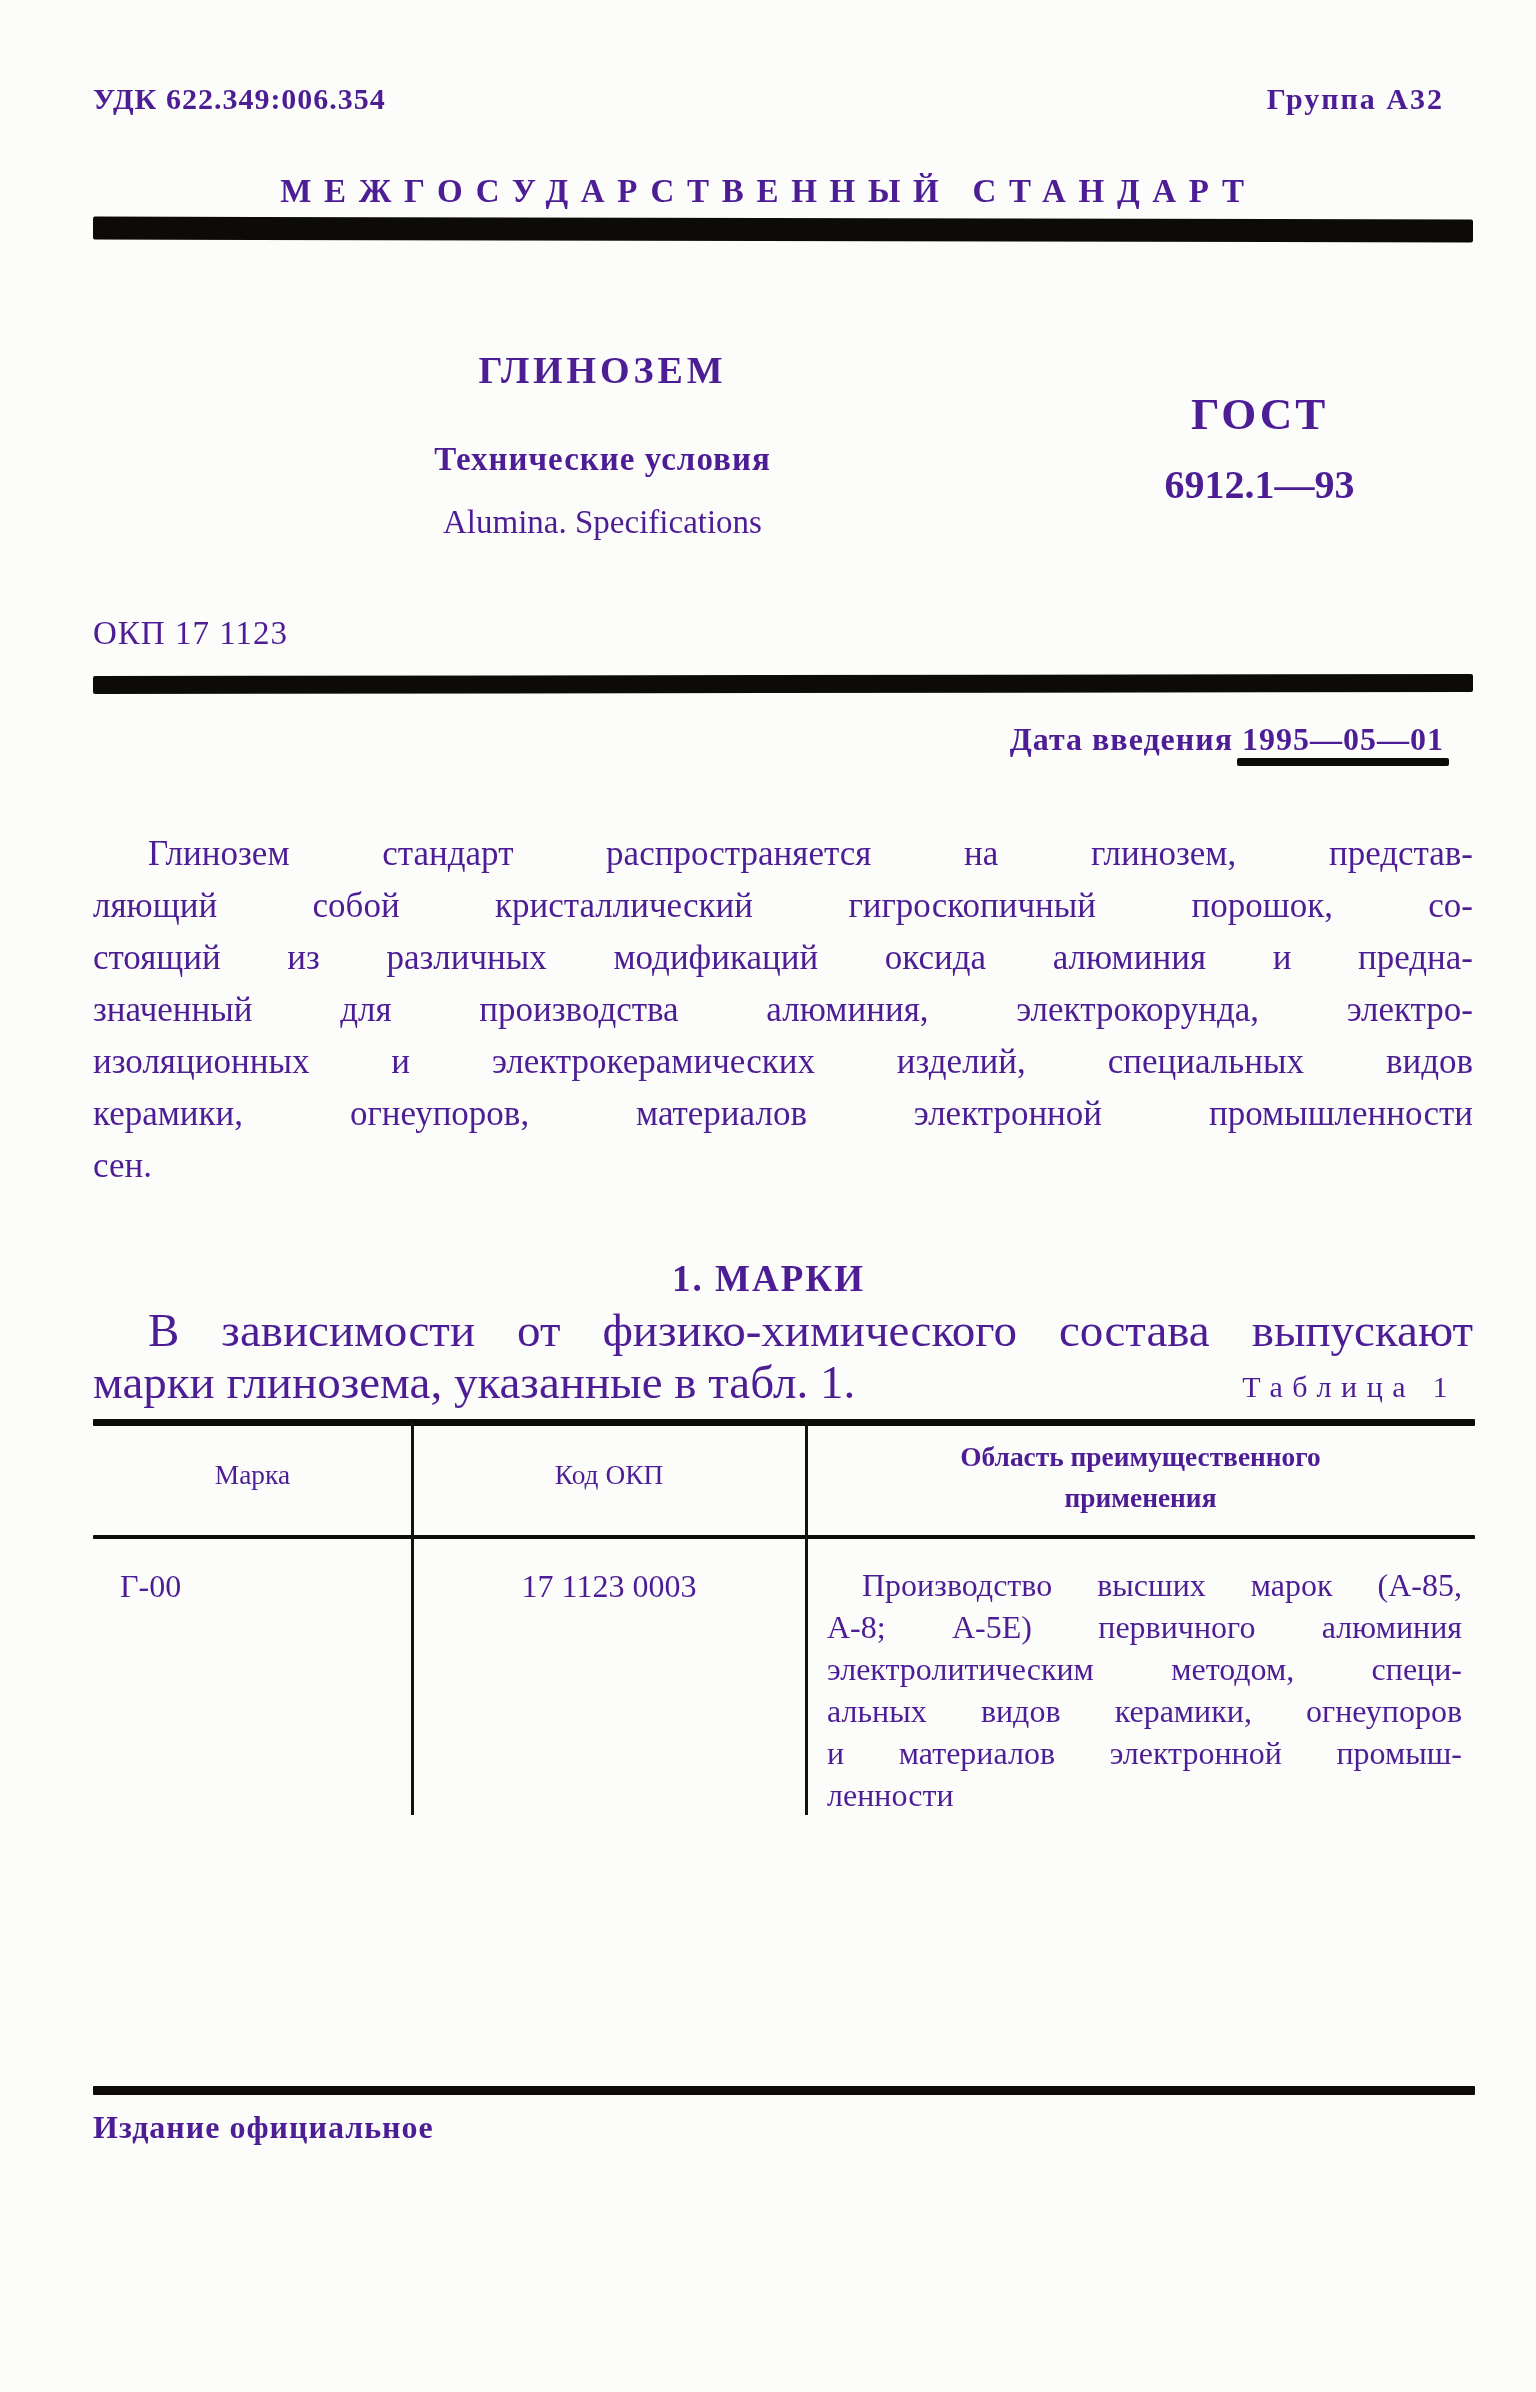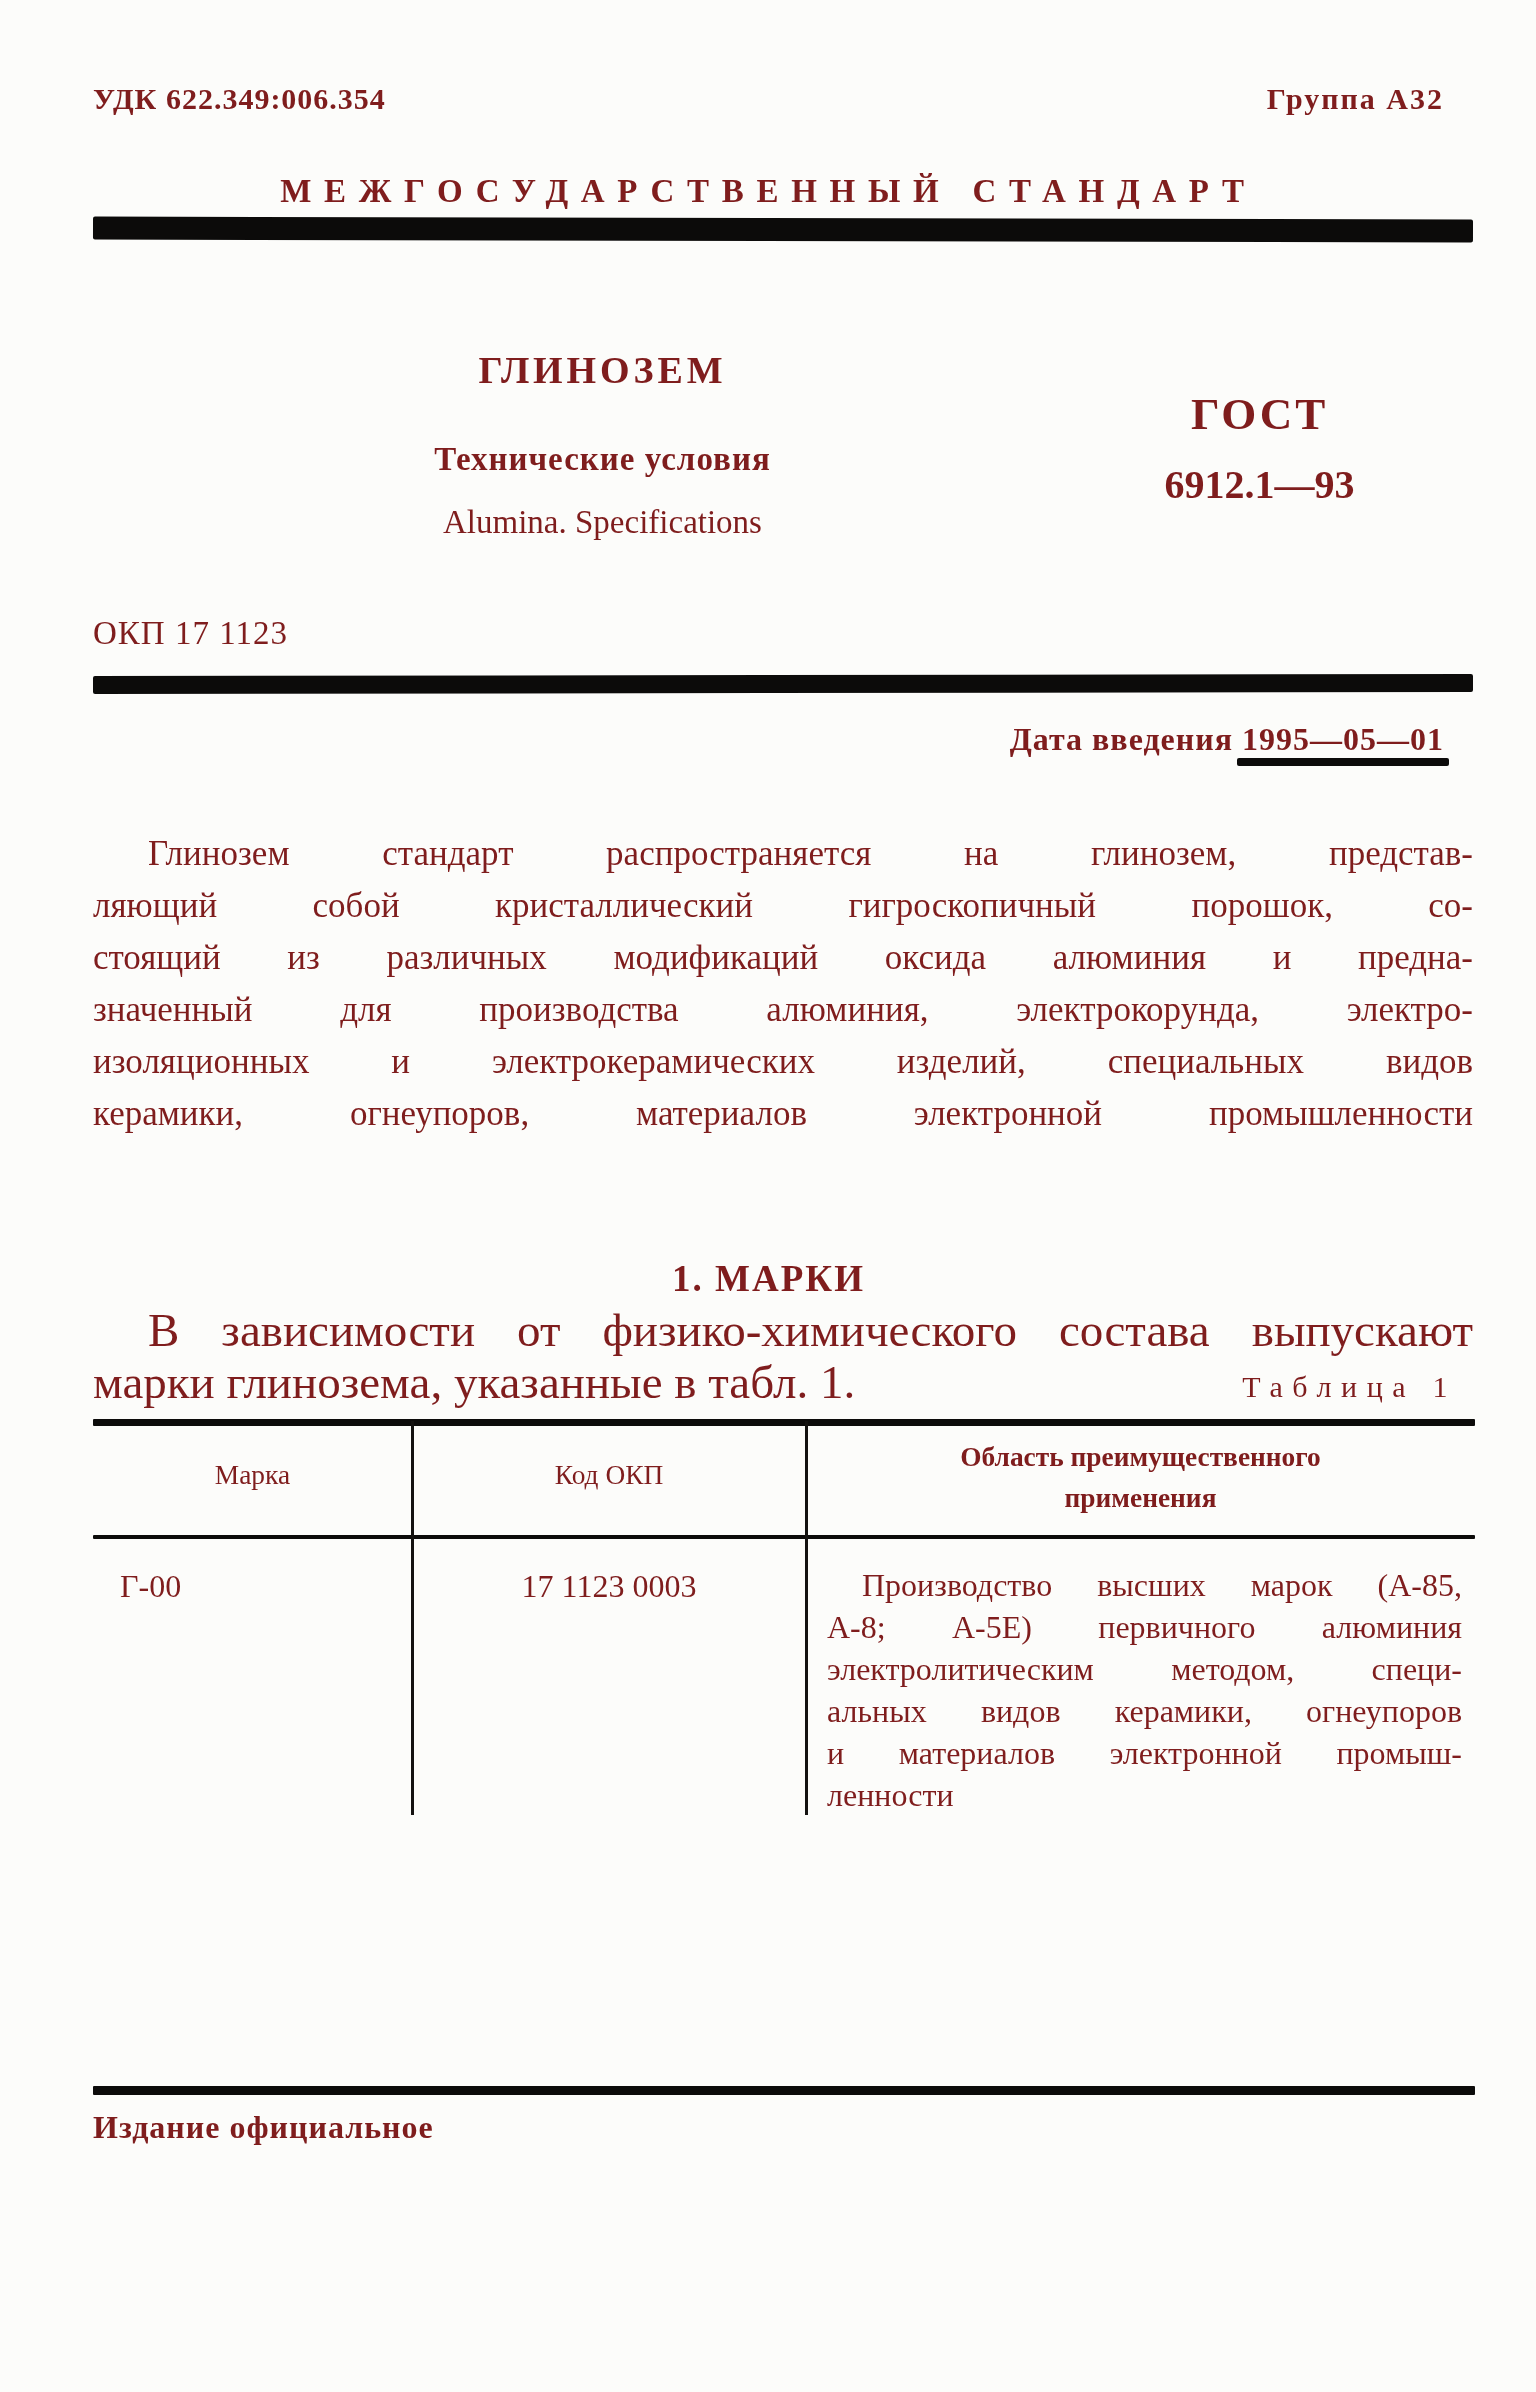--- a/index.html
+++ b/index.html
@@ -8,7 +8,7 @@
     width:1537px;height:2393px;
     background:#fcfcfa;
     font-family:"Liberation Serif","DejaVu Serif",serif;
-    color:#7f1d1d;
+    color:#4c1d95;
     overflow:hidden;
   }
   .abs{position:absolute;}

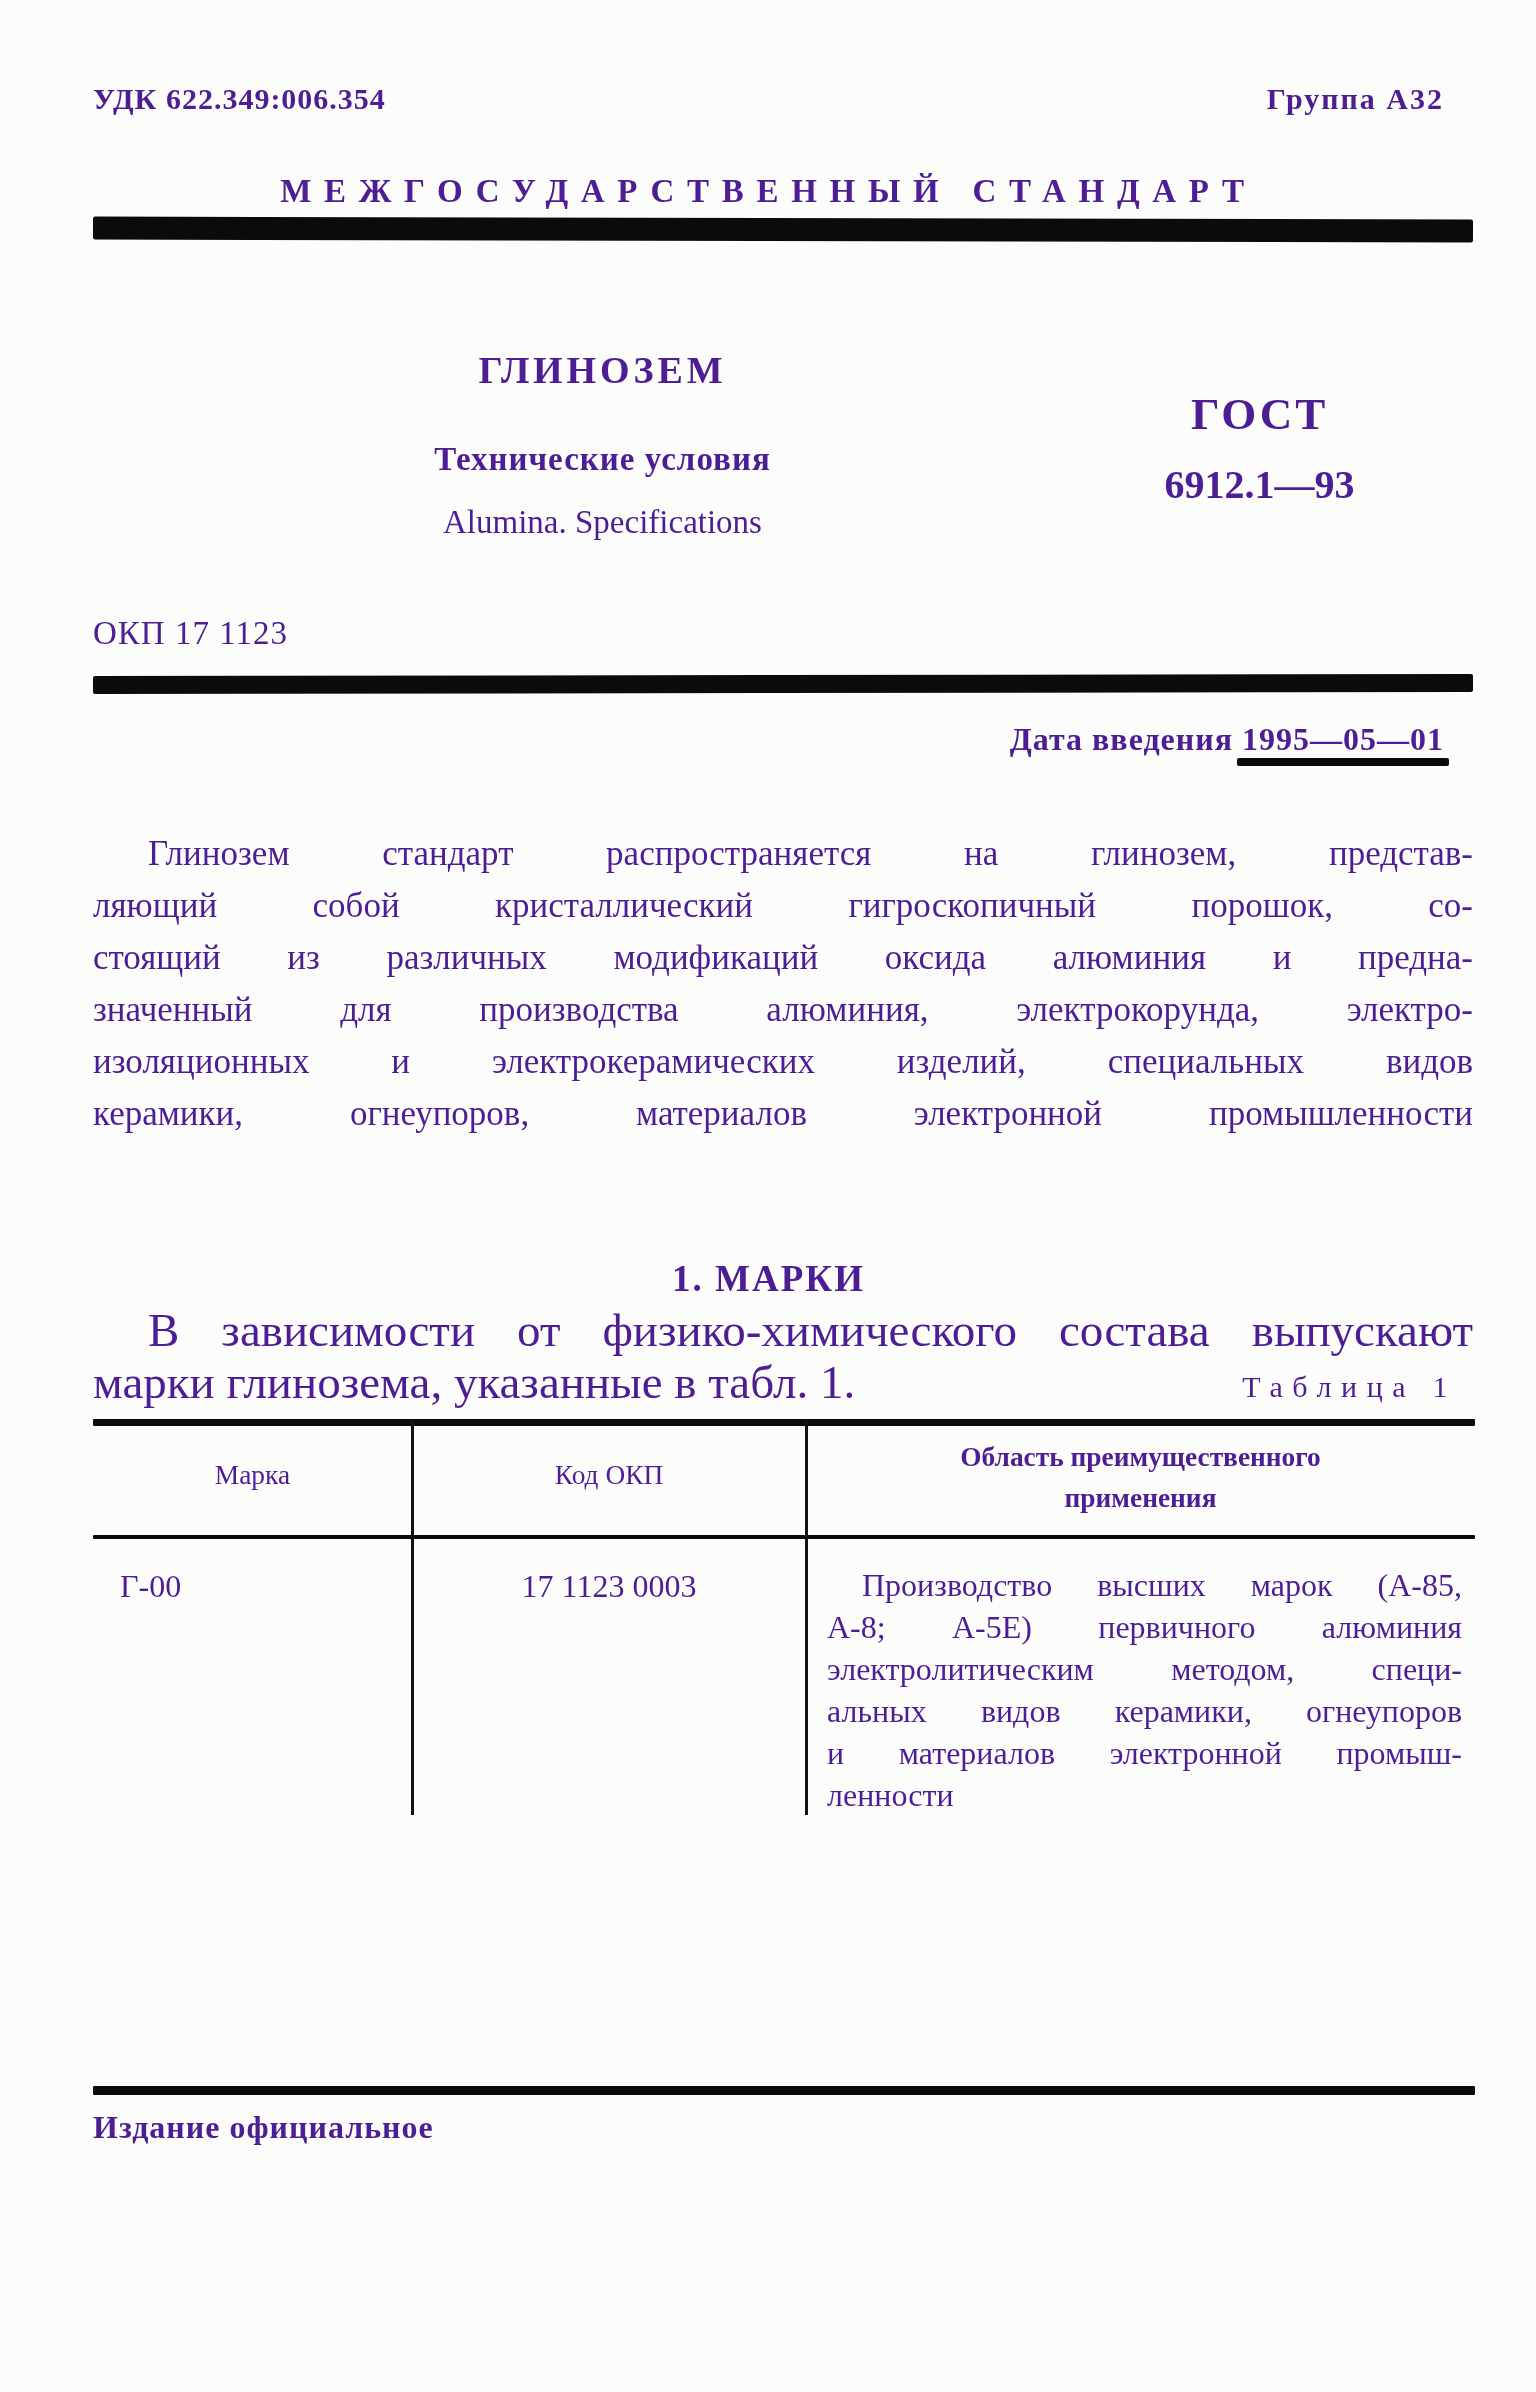--- a/index.html
+++ b/index.html
@@ -105,6 +105,7 @@
     <div class="jline">значенный для производства алюминия, электрокорунда, электро-</div>
     <div class="jline">изоляционных и электрокерамических изделий, специальных видов</div>
     <div class="jline">керамики, огнеупоров, материалов электронной промышленности</div>
+    <div class="lline">сен.</div>
   </div>
 
   <div class="abs sec-heading">1. МАРКИ</div>

